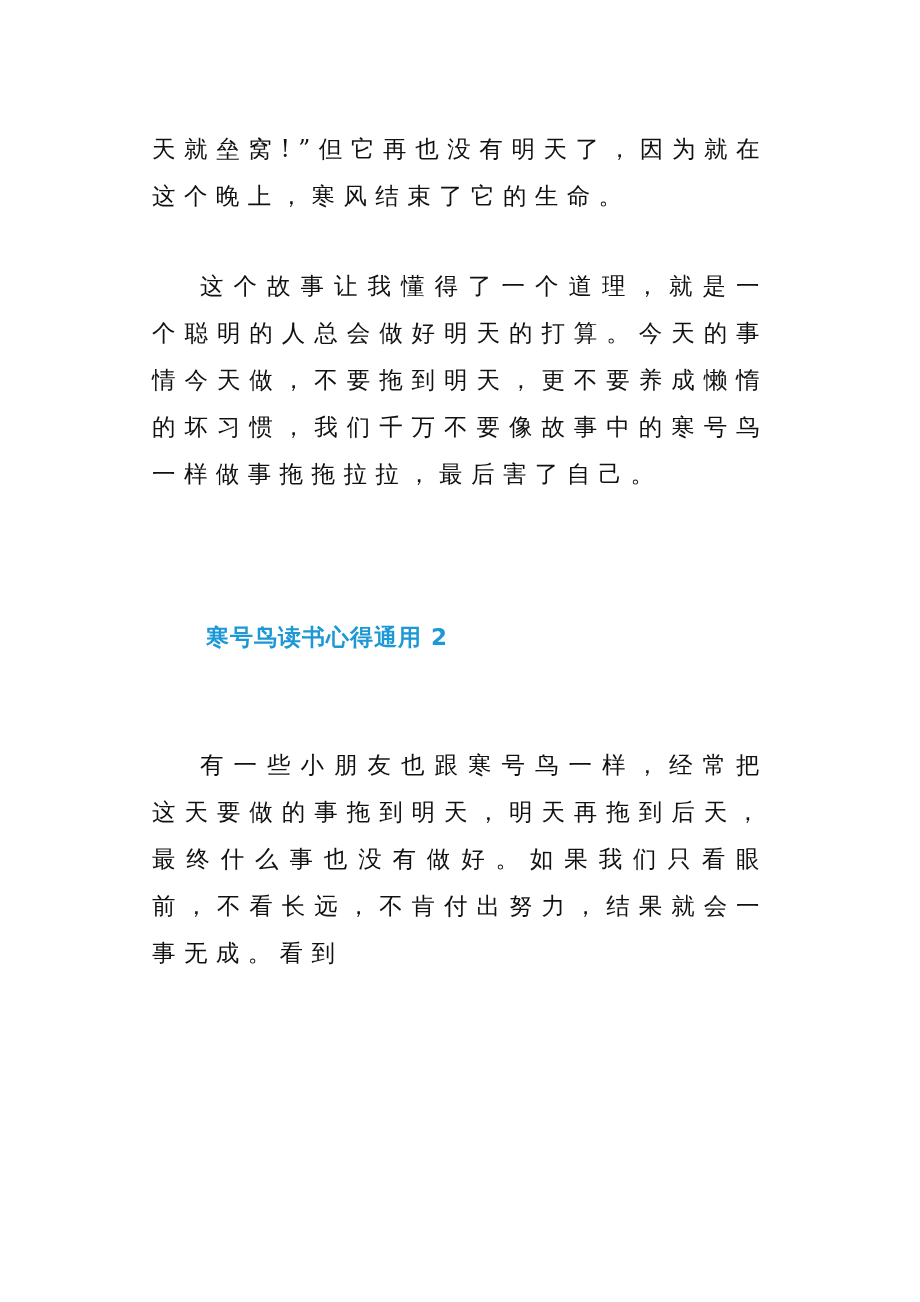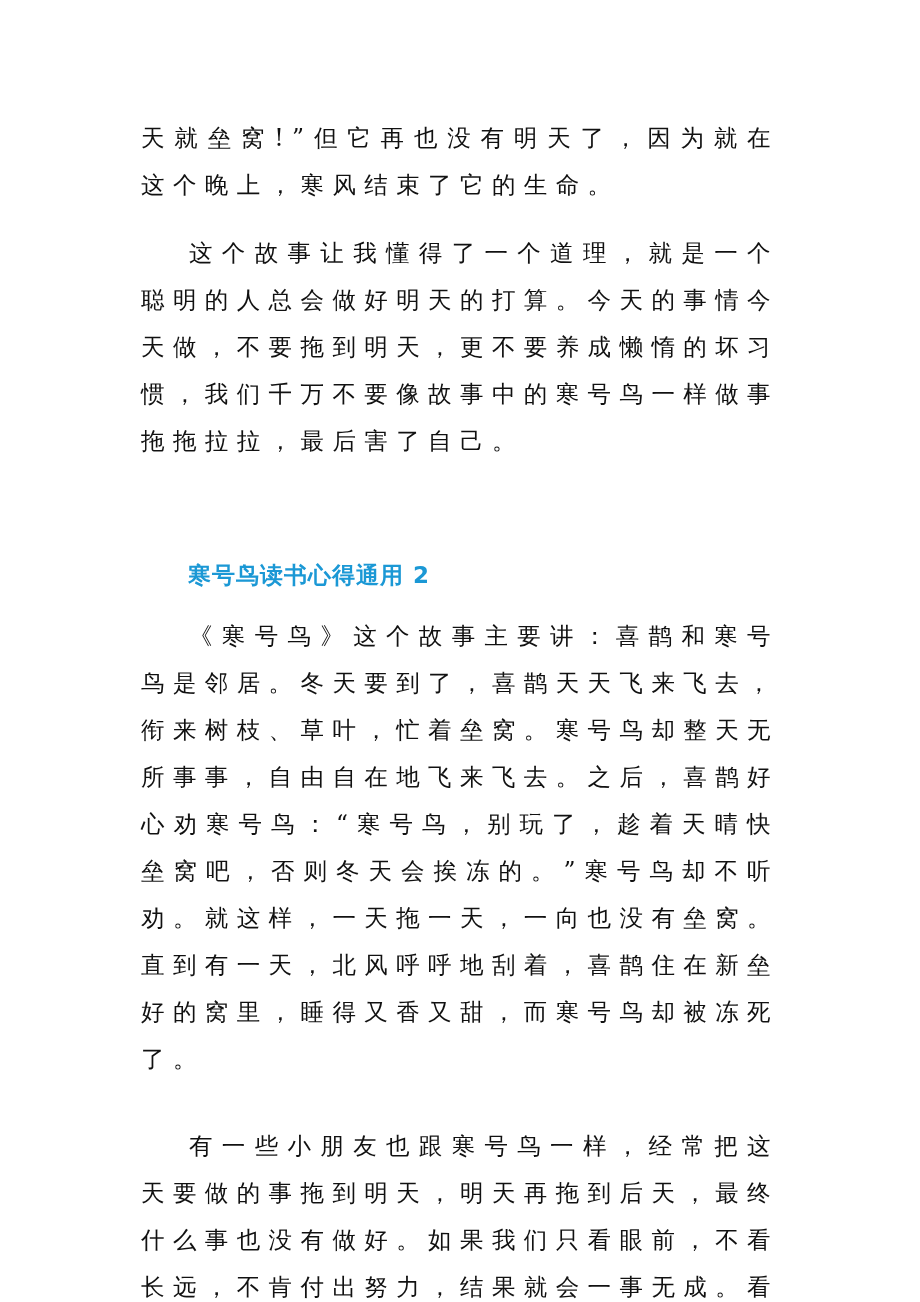--- a/index.html
+++ b/index.html
@@ -22,7 +22,7 @@
       width: 640px;
     }
     .para {
-      margin: 1px;
+      margin: 12px;
       font-size: 23.5px;
       line-height: 47px;
       letter-spacing: 8.4px;

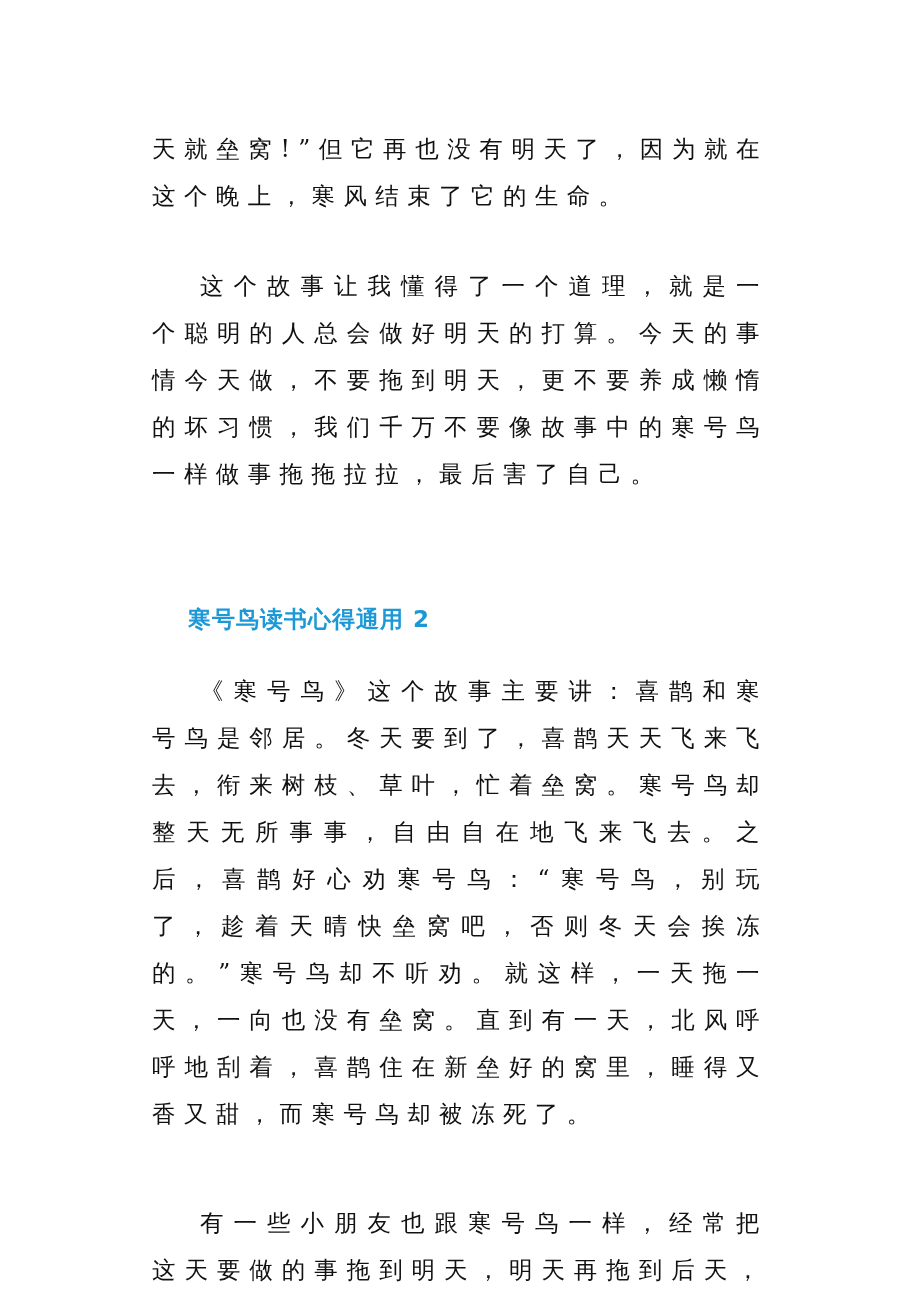--- a/index.html
+++ b/index.html
@@ -35,7 +35,7 @@
     .gap-sm { height: 19px; }
     .gap-lg { height: 94px; }
     .heading {
-      margin: 0;
+      margin: 18px;
       padding-left: 48px;
       font-family: "DejaVu Sans", "Liberation Sans", sans-serif;
       font-size: 23px;

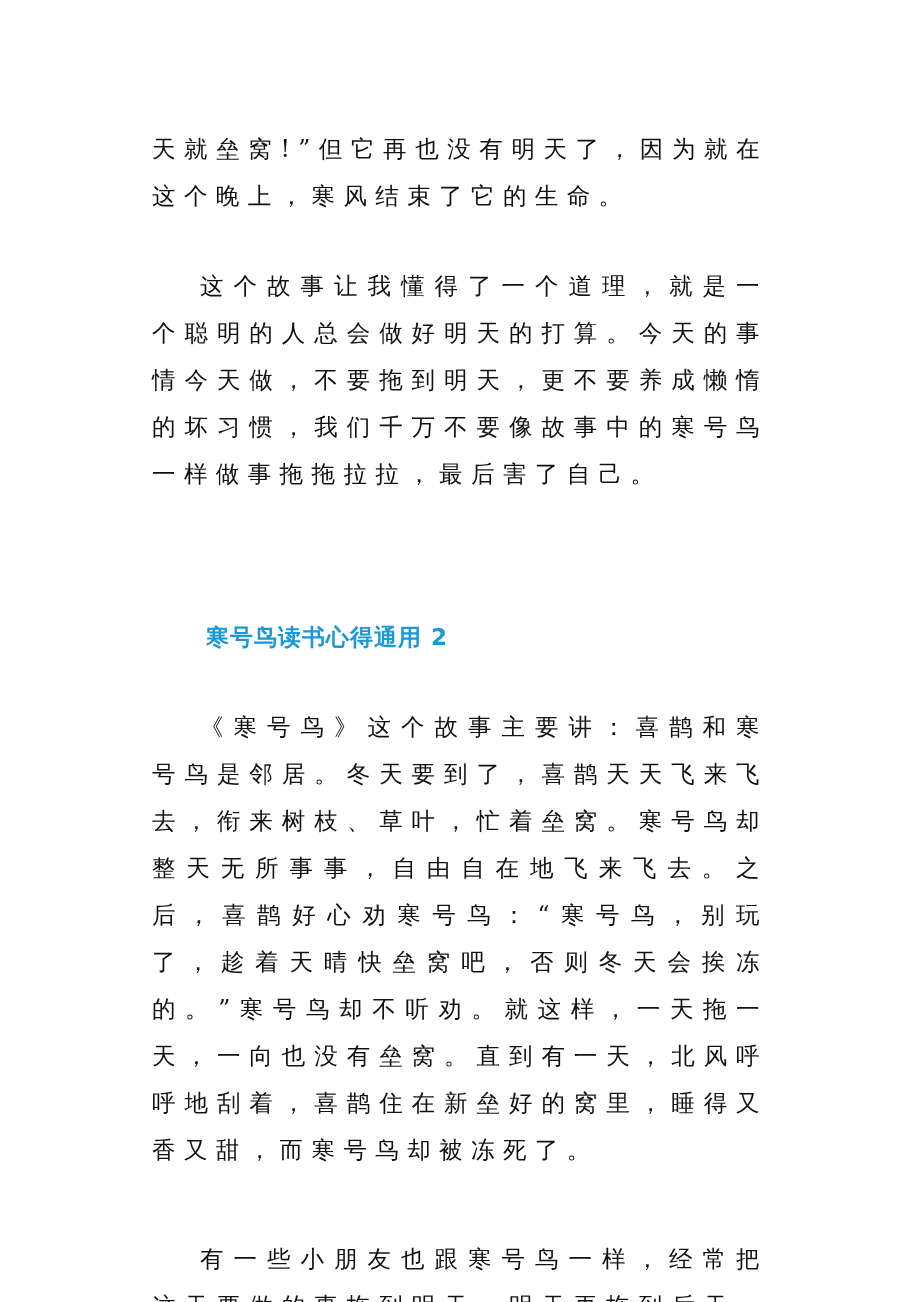--- a/index.html
+++ b/index.html
@@ -60,7 +60,6 @@
   <h2 class="heading" id="section-heading" style="color: rgb(27, 152, 213);">寒号鸟读书心得通用 2</h2>
   <div class="gap-after-heading"></div>
 
-  <p class="para indent">《寒号鸟》这个故事主要讲：喜鹊和寒号鸟是邻居。冬天要到了，喜鹊天天飞来飞去，衔来树枝、草叶，忙着垒窝。寒号鸟却整天无所事事，自由自在地飞来飞去。之后，喜鹊好心劝寒号鸟：“寒号鸟，别玩了，趁着天晴快垒窝吧，否则冬天会挨冻的。”寒号鸟却不听劝。就这样，一天拖一天，一向也没有垒窝。直到有一天，北风呼呼地刮着，喜鹊住在新垒好的窝里，睡得又香又甜，而寒号鸟却被冻死了。</p>
   <div class="gap-sm"></div>
 
   <div class="gap-sm"></div>

